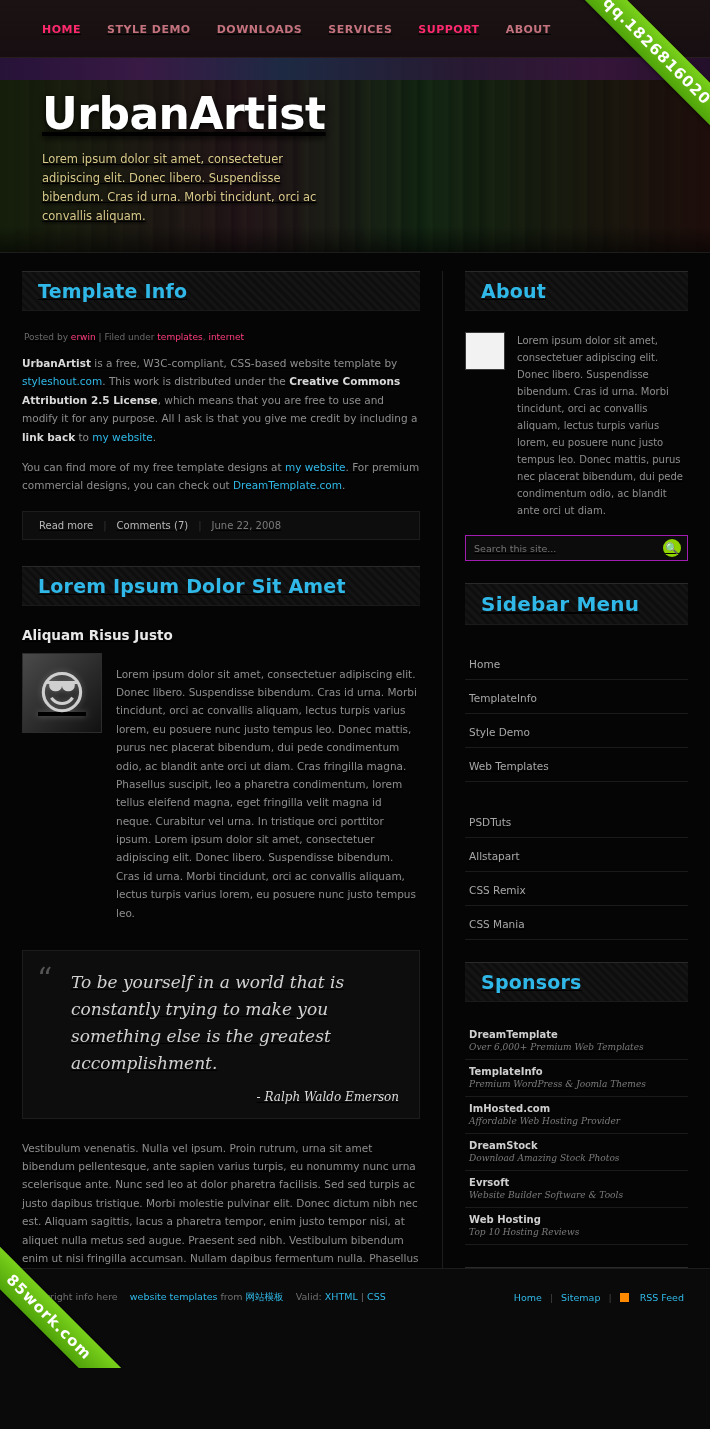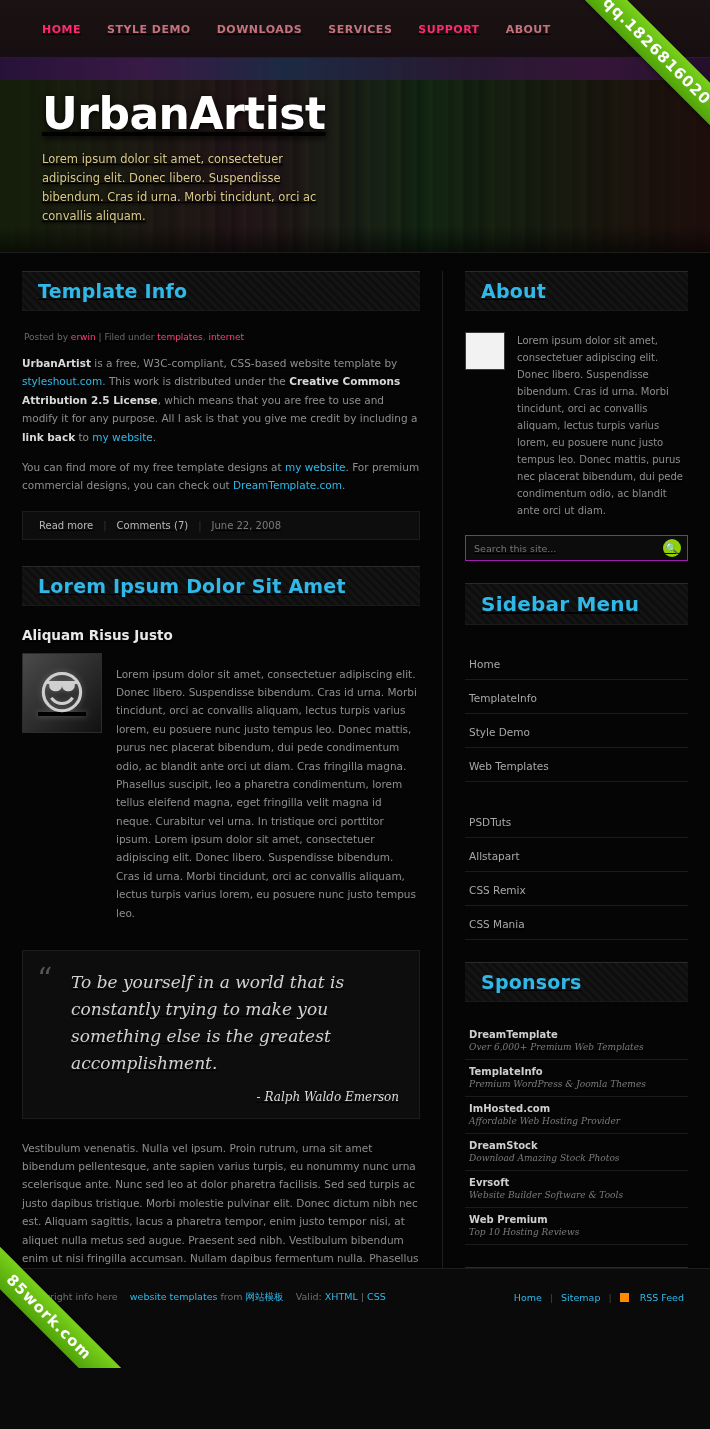--- a/index.html
+++ b/index.html
@@ -473,7 +473,7 @@
           <span class="sp-desc">Website Builder Software &amp; Tools</span>
         </li>
         <li>
-          <a href="#" class="sp-name">Web Premium</a>
+          <a href="#" class="sp-name">Web Hosting</a>
           <span class="sp-desc">Top 10 Hosting Reviews</span>
         </li>
       </ul>

